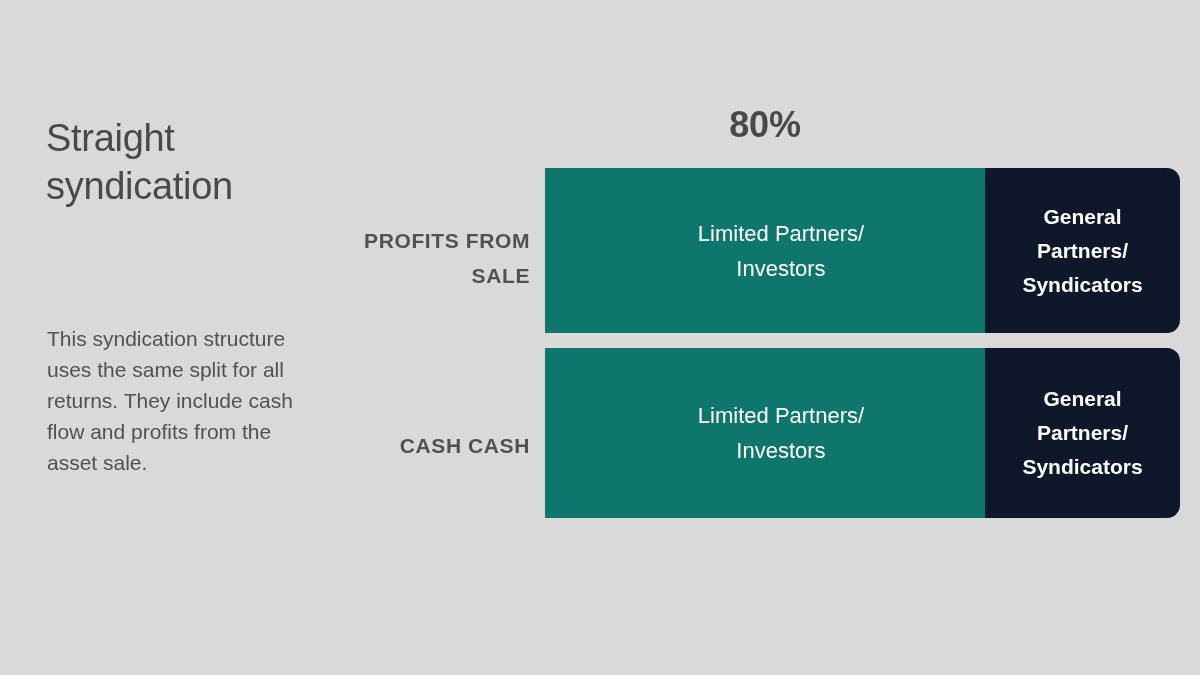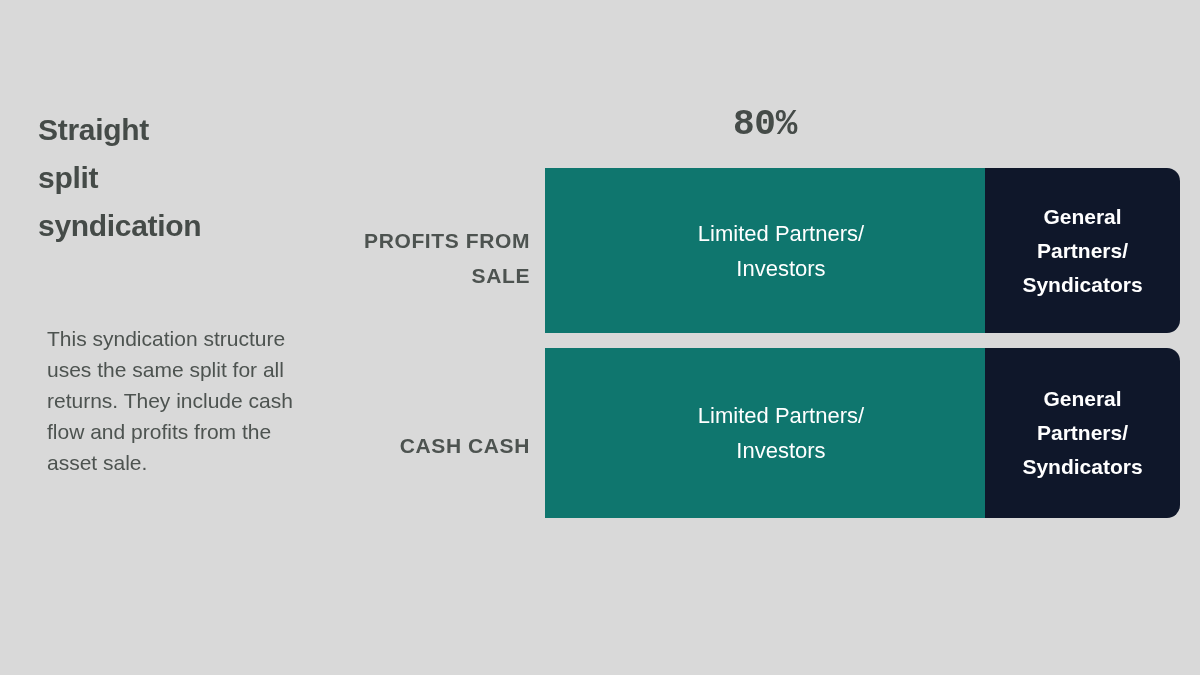--- a/index.html
+++ b/index.html
@@ -29,10 +29,10 @@
     width: 300px;
   }
   .headline {
-    margin: 0;
-    font-size: 30px;
+    margin: 8px;
+    font-size: 38px;
     line-height: 48px;
-    font-weight: bold;
+    font-weight: normal;
     color: #454b48;
     letter-spacing: -0.3px;
   }

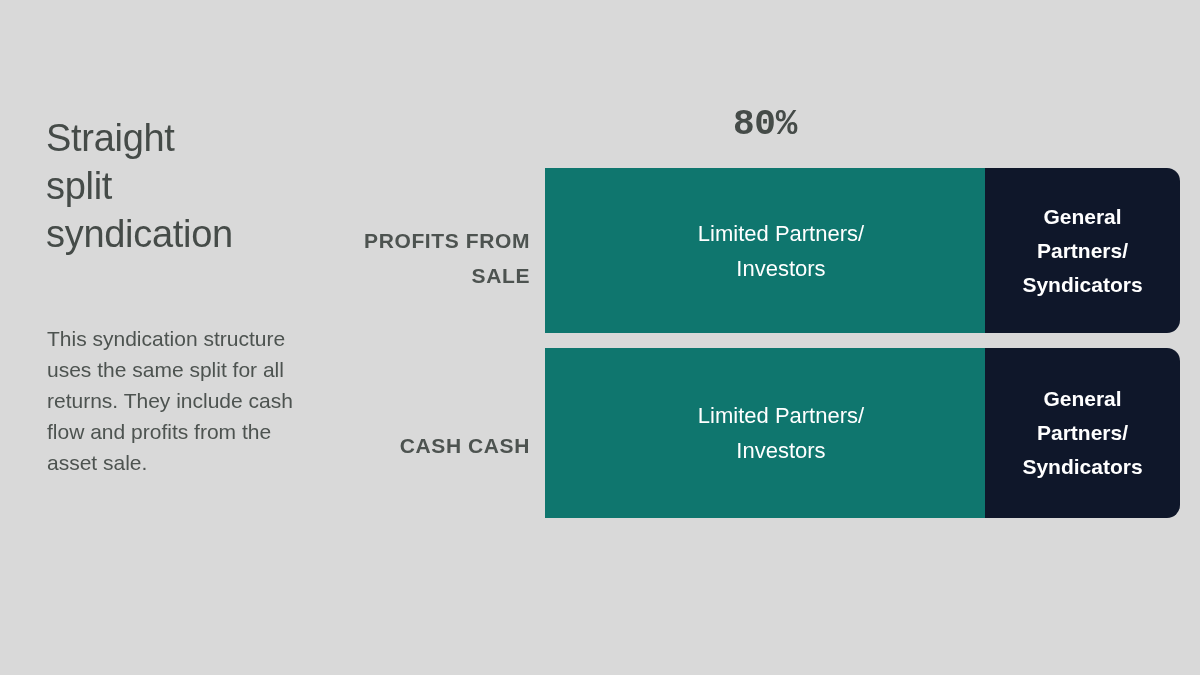--- a/index.html
+++ b/index.html
@@ -74,7 +74,6 @@
   .pct-major {
     left: 545px;
     width: 440px;
-    font-family: Liberation Mono, monospace;
   }
   .pct-minor {
     left: 985px;

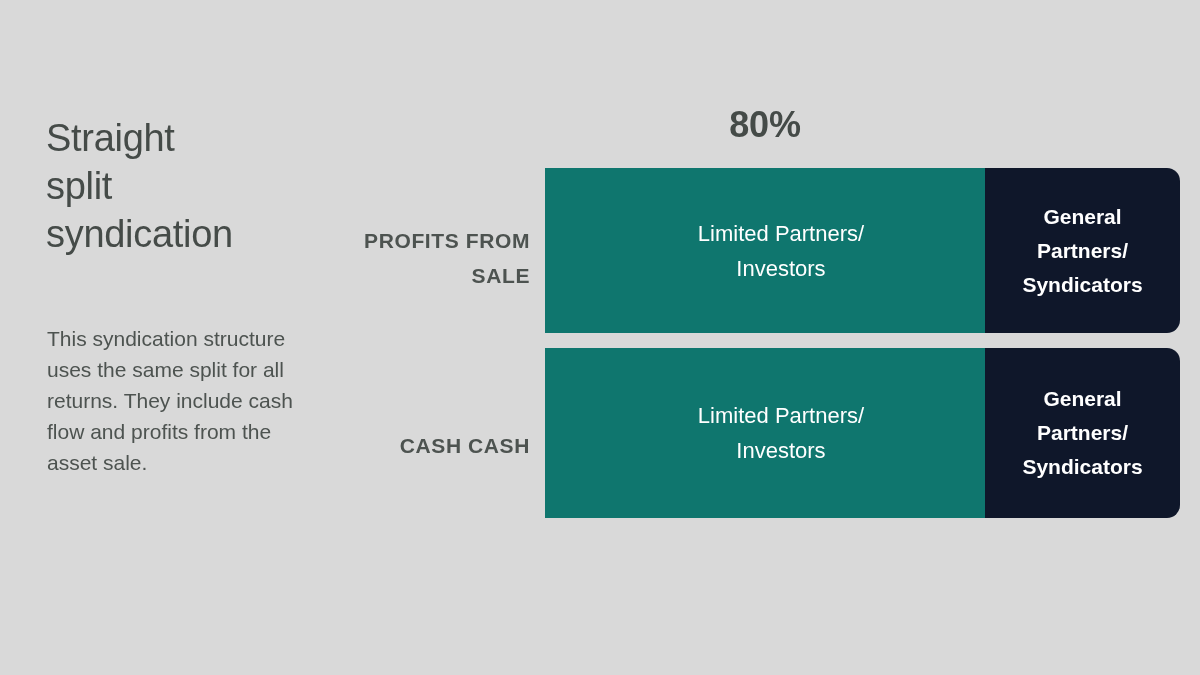--- a/index.html
+++ b/index.html
@@ -142,7 +142,6 @@
   <div class="left-col">
     <h1 class="headline">
       <span class="hl-line">Straight</span>
-      <span class="hl-line">split</span>
       <span class="hl-line">syndication</span>
     </h1>
     <p class="body-copy">This syndication structure uses the same split for all returns. They include cash flow and profits from the asset sale.</p>

